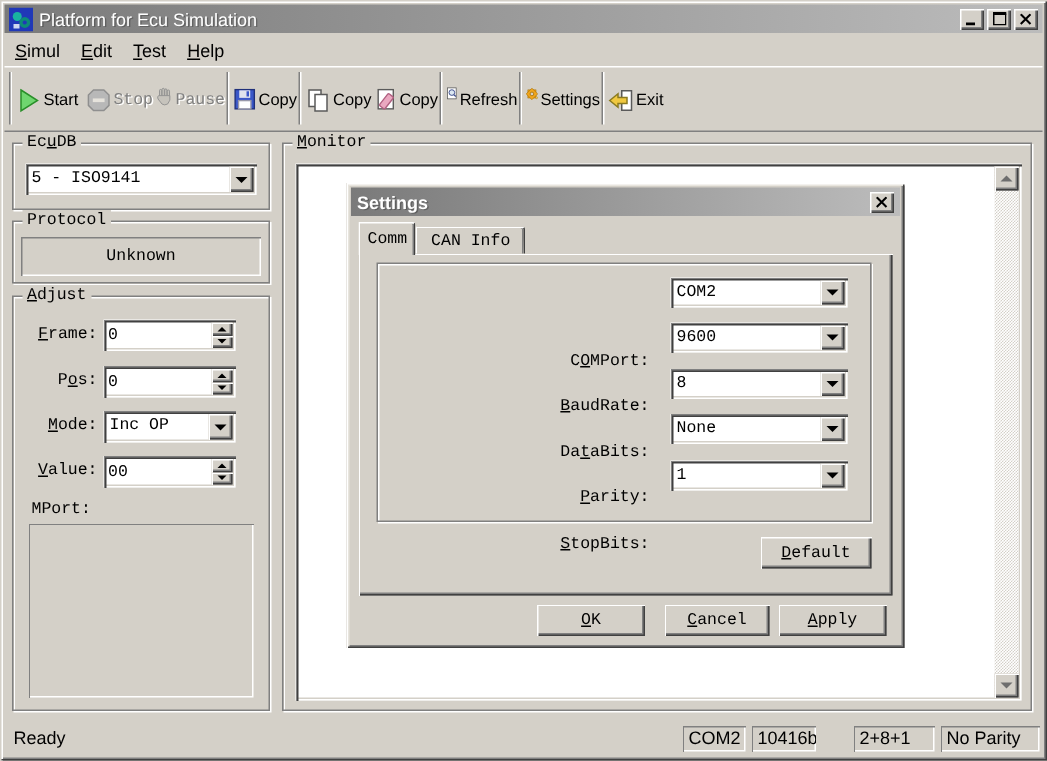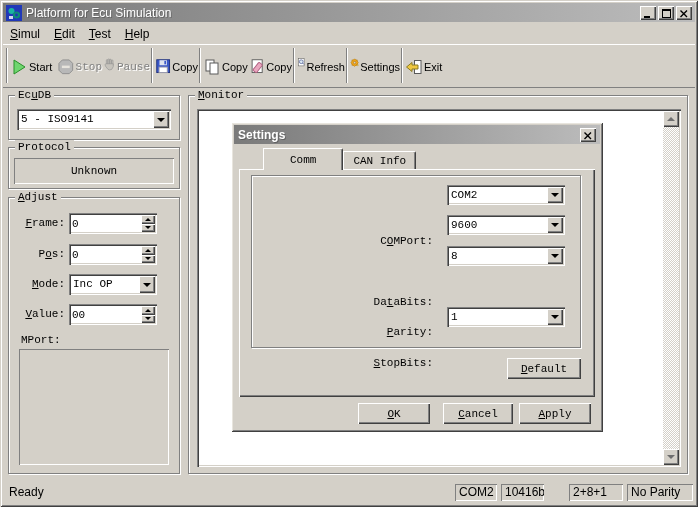--- a/index.html
+++ b/index.html
@@ -95,7 +95,7 @@
   .tab{height:19px;padding:0 9px;display:flex;align-items:center;background:var(--window-bg);
     border-top:1px solid #ffffff;border-left:1px solid #ffffff;border-right:1px solid #404040;
     box-shadow:inset -1px 0 0 #808080;border-top-right-radius:2px;}
-  .tab.active{height:22px;z-index:3;position:relative;padding:0 26px;margin-left:24px;}
+  .tab.active{height:22px;z-index:3;position:relative;padding:0 5px;}
   .tab-page{position:absolute;left:8px;top:47px;width:356px;height:228px;background:var(--window-bg);
     box-shadow:inset 1px 1px 0 #ffffff, inset -1px -1px 0 #404040, inset -2px -2px 0 #808080;}
   .dlg-group{position:absolute;left:12px;top:6px;width:330px;height:173px;border:1px solid #808080;

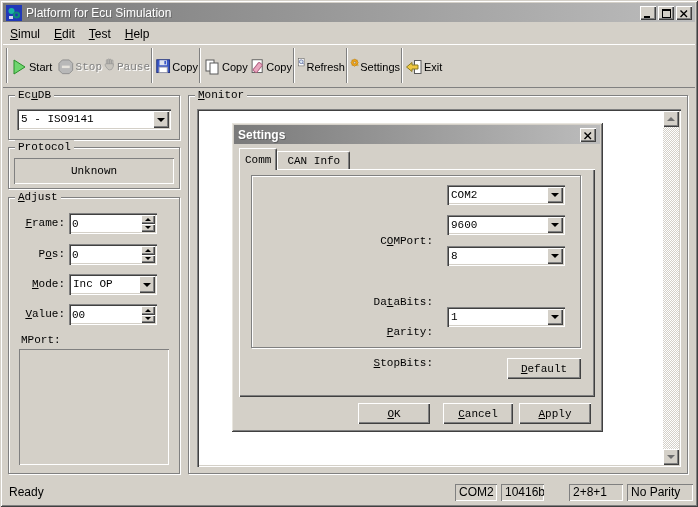--- a/index.html
+++ b/index.html
@@ -345,6 +345,7 @@
           </span>
       </div>
 
+      <span class="dlg-row-label mono" style="top:46px;"><u>B</u>audRate:</span>
       <div class="combo sunken2" style="left:208px;top:46px;width:118px;height:20px;padding-left:12px;">
         <span class="combo-value mono">9600</span>
         <span class="combo-btn raised">

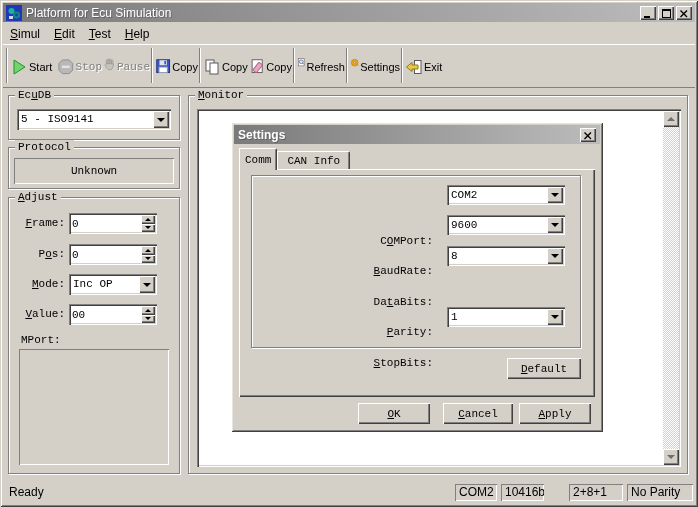--- a/index.html
+++ b/index.html
@@ -362,6 +362,12 @@
       </div>
 
       <span class="dlg-row-label mono" style="top:107px;"><u>P</u>arity:</span>
+      <div class="combo sunken2" style="left:208px;top:107px;width:118px;height:20px;">
+        <span class="combo-value mono">None</span>
+        <span class="combo-btn raised">
+            <span class="tri-down"></span>
+          </span>
+      </div>
 
       <span class="dlg-row-label mono" style="top:138px;"><u>S</u>topBits:</span>
       <div class="combo sunken2" style="left:208px;top:138px;width:118px;height:20px;">

